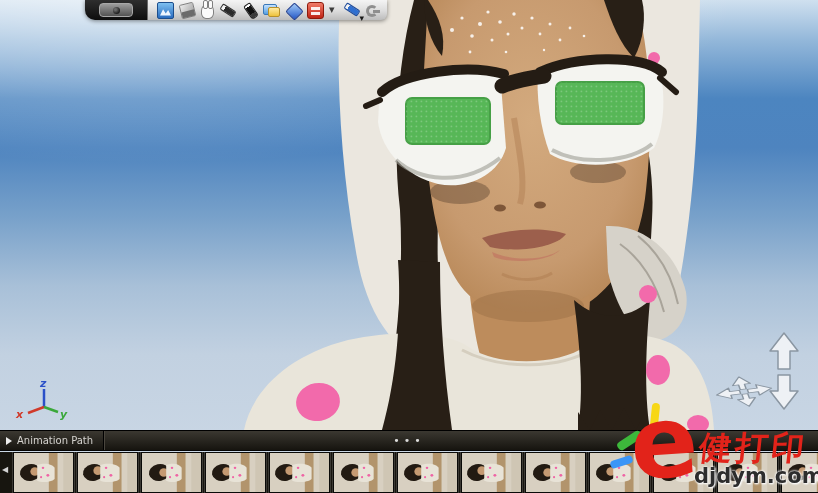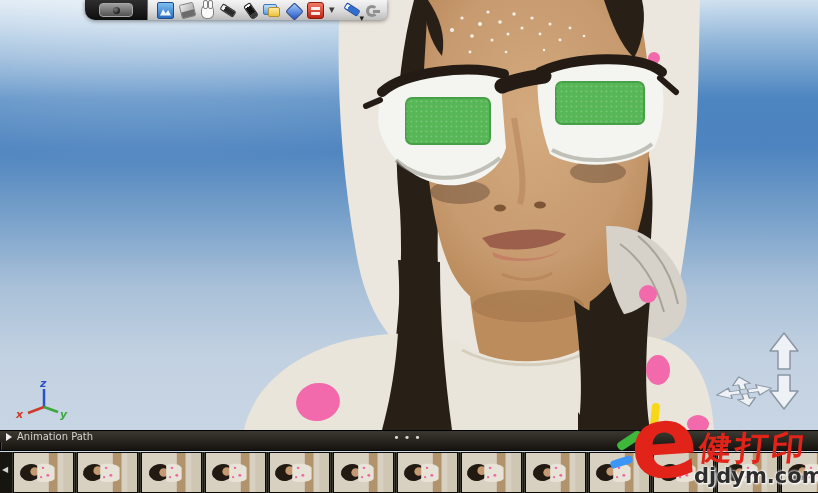--- a/index.html
+++ b/index.html
@@ -75,8 +75,8 @@
 
   
   .anim-bar{ position:absolute; left:0; top:430px; width:818px; height:21px; z-index:20;
-             background:linear-gradient(#3b3831,#16140f); display:flex; align-items:flex-start;
-             border-top:1px solid #000; border-bottom:1px solid #050505;flex-direction:column; }
+             background:linear-gradient(#3b3831,#16140f); display:flex; align-items:center;
+             border-top:1px solid #000; border-bottom:1px solid #050505; }
   .anim-title{ display:flex; align-items:center; gap:5px; padding:0 10px 0 6px;
                color:#d6d4d0; font-size:10px; white-space:nowrap; }
   .play-tri{ width:0; height:0; border-left:6px solid #ededed;

